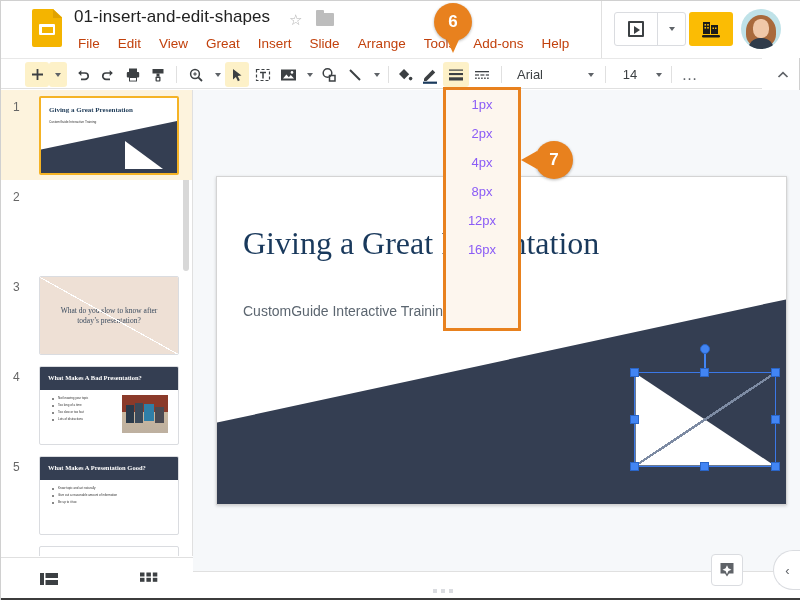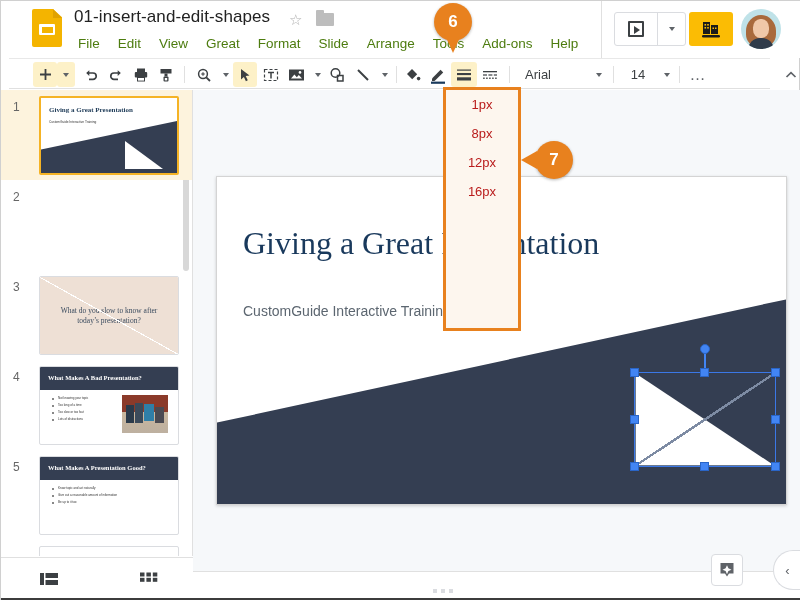--- a/index.html
+++ b/index.html
@@ -29,7 +29,7 @@
   .folder-icon::before { content:""; position:absolute; left:0; top:-3px; width:8px; height:4px; background:#bdbdbd; border-radius:1px 1px 0 0; }
 
   .menubar { position:absolute; left:60px; top:33px; display:flex; gap:0; }
-  .menu-item { font-size:13.5px; color:#4d7c0f; padding:2px 9px; border-radius:3px; cursor:pointer; white-space:nowrap; }
+  .menu-item { font-size:13.5px; color:#c2410c; padding:2px 9px; border-radius:3px; cursor:pointer; white-space:nowrap; }
   .menu-item:first-child { padding-left:4px; }
 
   .hdr-div { position:absolute; left:600px; top:0; width:1px; height:57px; background:#e0e0e0; }

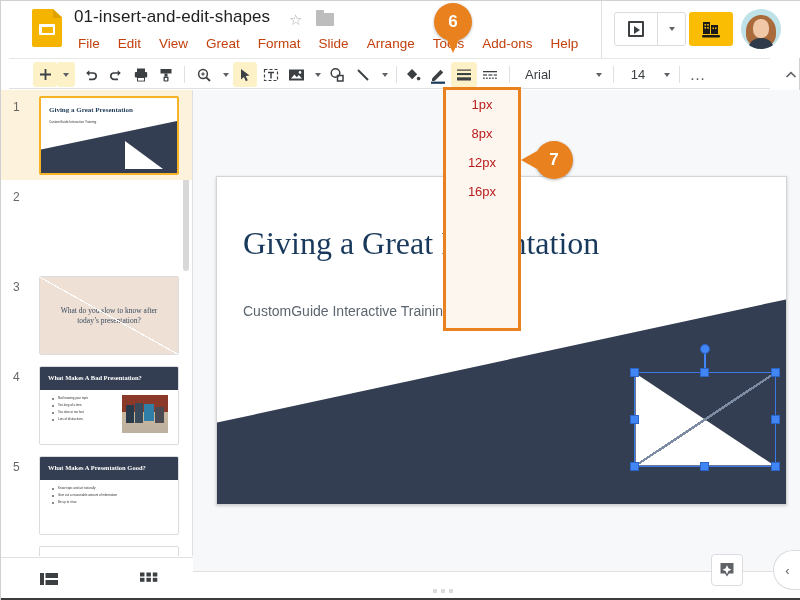--- a/index.html
+++ b/index.html
@@ -169,7 +169,7 @@
         <div class="menu-item">Edit</div>
         <div class="menu-item">View</div>
         <div class="menu-item">Great</div>
-        <div class="menu-item">Format</div>
+        <div class="menu-item">Insert</div>
         <div class="menu-item">Slide</div>
         <div class="menu-item">Arrange</div>
         <div class="menu-item">Tools</div>

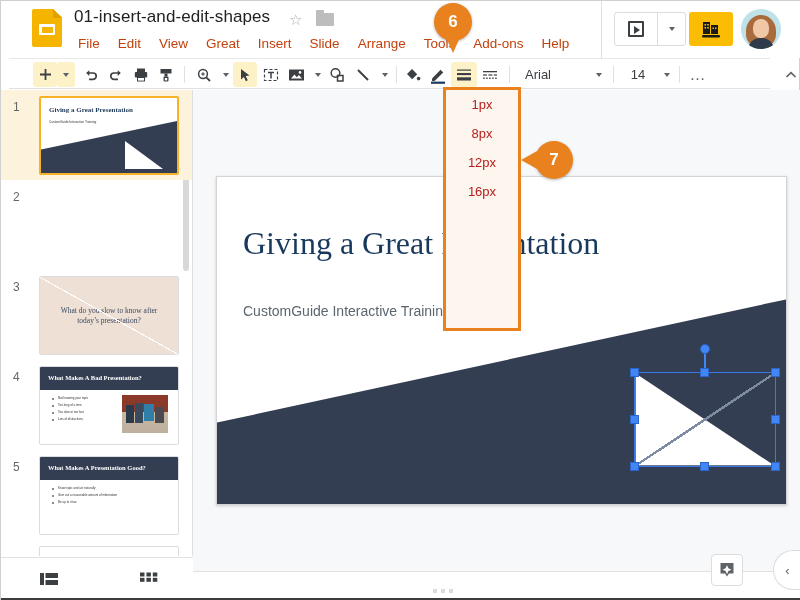--- a/index.html
+++ b/index.html
@@ -51,7 +51,7 @@
   .avatar .body { position:absolute; left:7px; top:29px; width:26px; height:14px; background:#2f3b4a; border-radius:12px 12px 0 0; }
 
   
-  .toolbar { position:absolute; left:8px; top:57px; width:761px; height:31px; background:#fff;
+  .toolbar { position:absolute; left:0; top:57px; width:761px; height:31px; background:#fff;
       border-top:1px solid #e8e8e8; border-bottom:1px solid #e0e0e0; }
   .tb { position:absolute; top:3px; height:25px; display:flex; align-items:center; justify-content:center;
         border-radius:3px; cursor:pointer; color:#444; font-size:13px; }

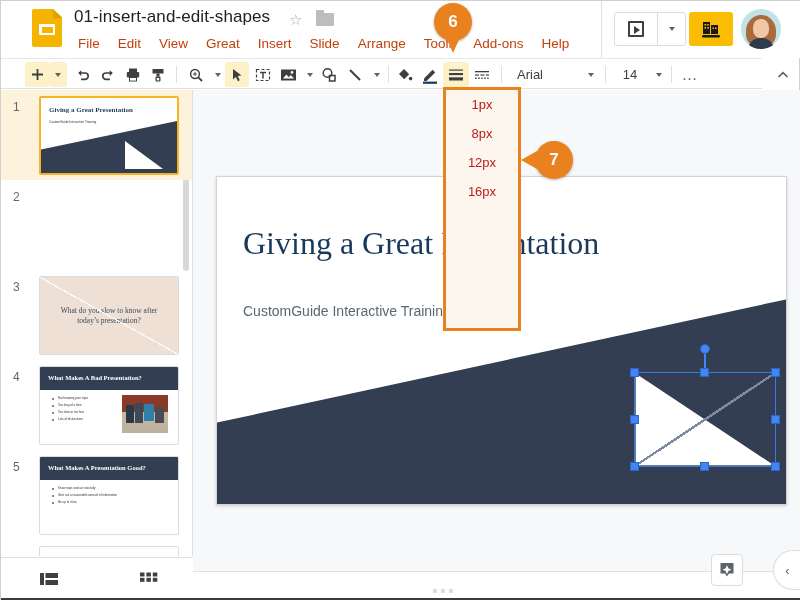--- a/index.html
+++ b/index.html
@@ -133,7 +133,7 @@
   .dropdown { position:absolute; left:442px; top:86px; width:78px; height:244px;
       background:#fdf6ee; border:3px solid #e8811e; z-index:60; }
   .dd-item { height:29px; display:flex; align-items:center; justify-content:center;
-      font-size:13px; color:#b91c1c; cursor:pointer; }
+      font-size:13px; color:#8b5cf6; cursor:pointer; }
 
   
   .callout { position:absolute; background:#e8811e; color:#fff; font-weight:bold;

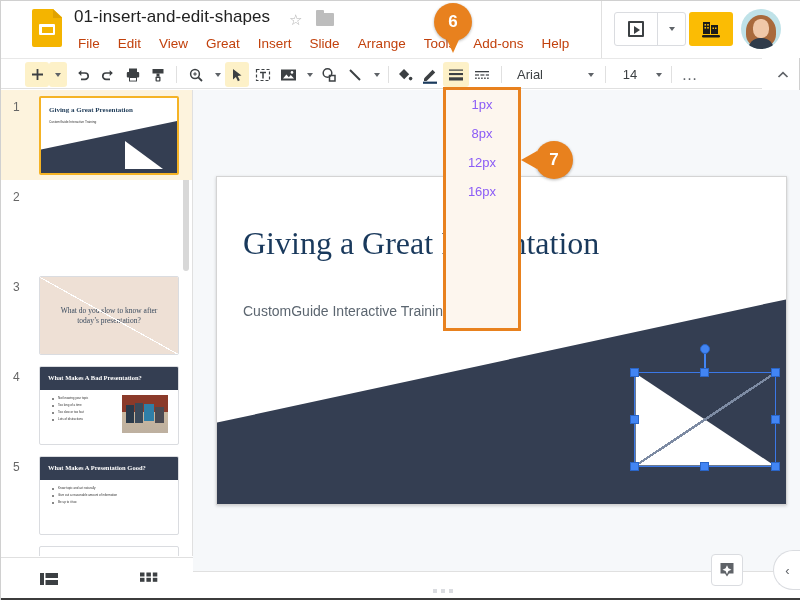--- a/index.html
+++ b/index.html
@@ -489,6 +489,7 @@
 
   <div class="dropdown">
     <div class="dd-item">1px</div>
+    <div class="dd-item">2px</div>
     <div class="dd-item">8px</div>
     <div class="dd-item">12px</div>
     <div class="dd-item">16px</div>

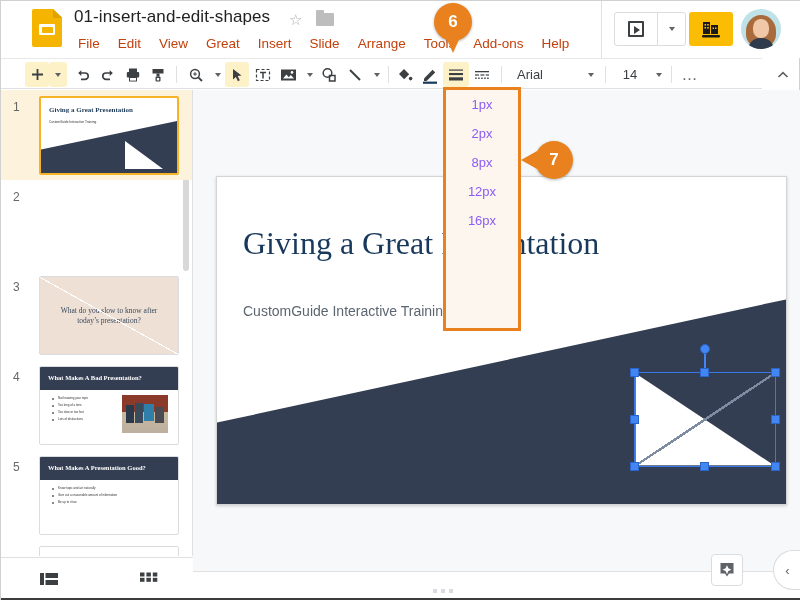--- a/index.html
+++ b/index.html
@@ -490,6 +490,7 @@
   <div class="dropdown">
     <div class="dd-item">1px</div>
     <div class="dd-item">2px</div>
+    <div class="dd-item">4px</div>
     <div class="dd-item">8px</div>
     <div class="dd-item">12px</div>
     <div class="dd-item">16px</div>

